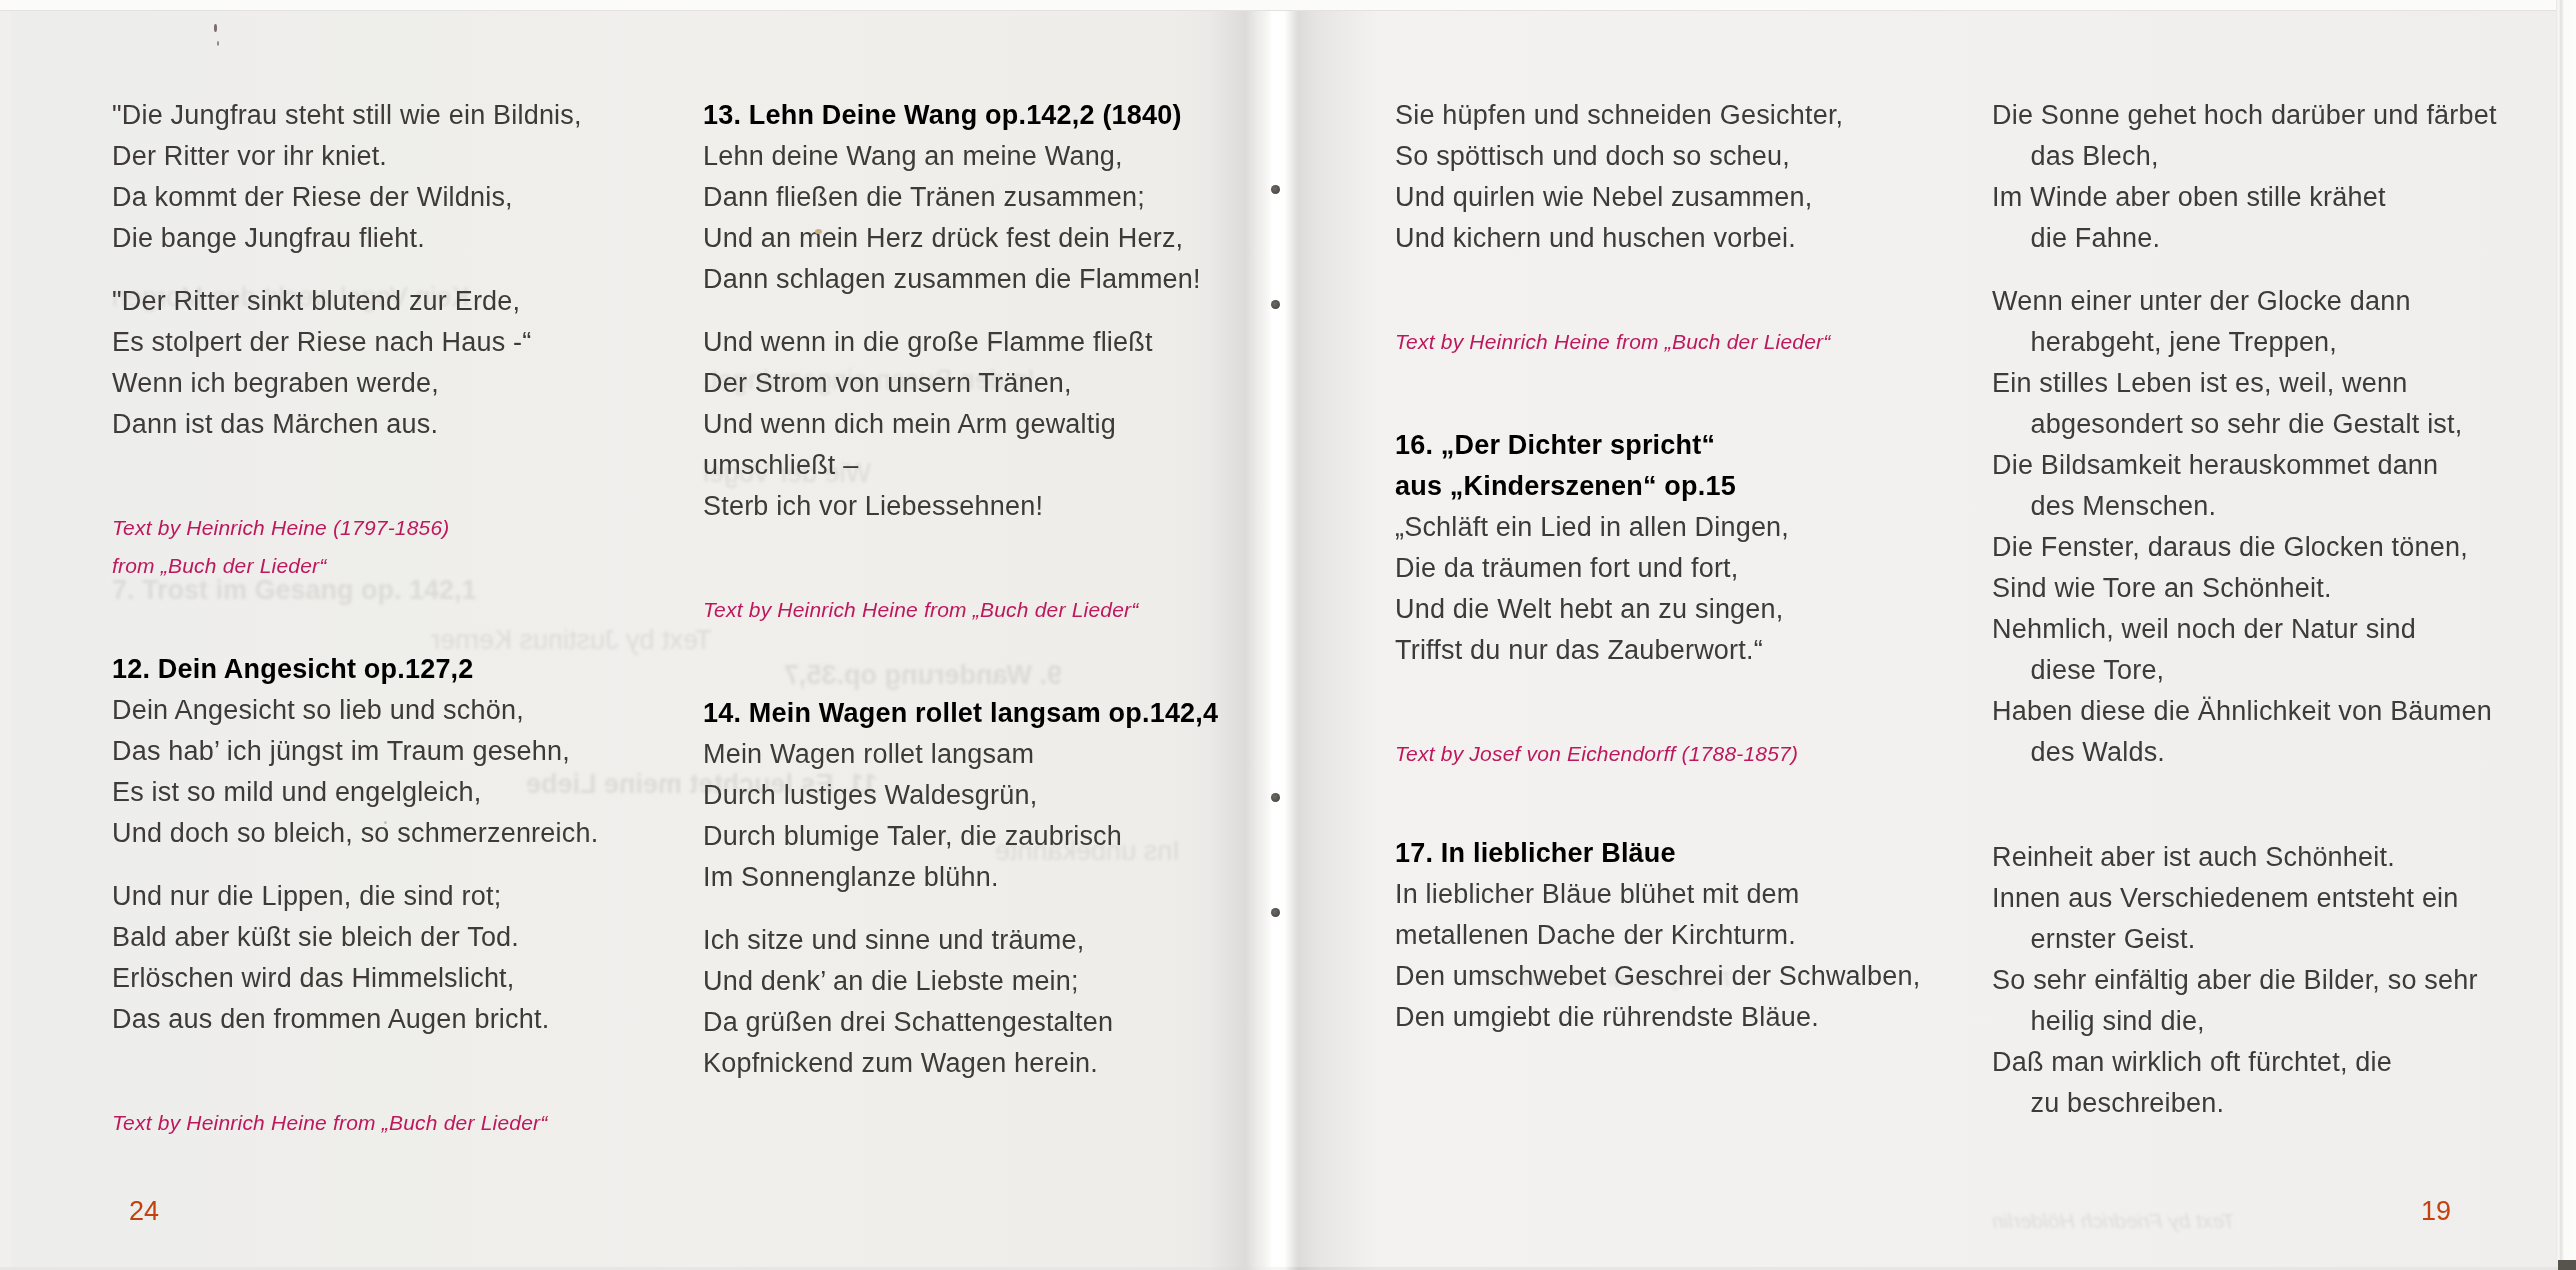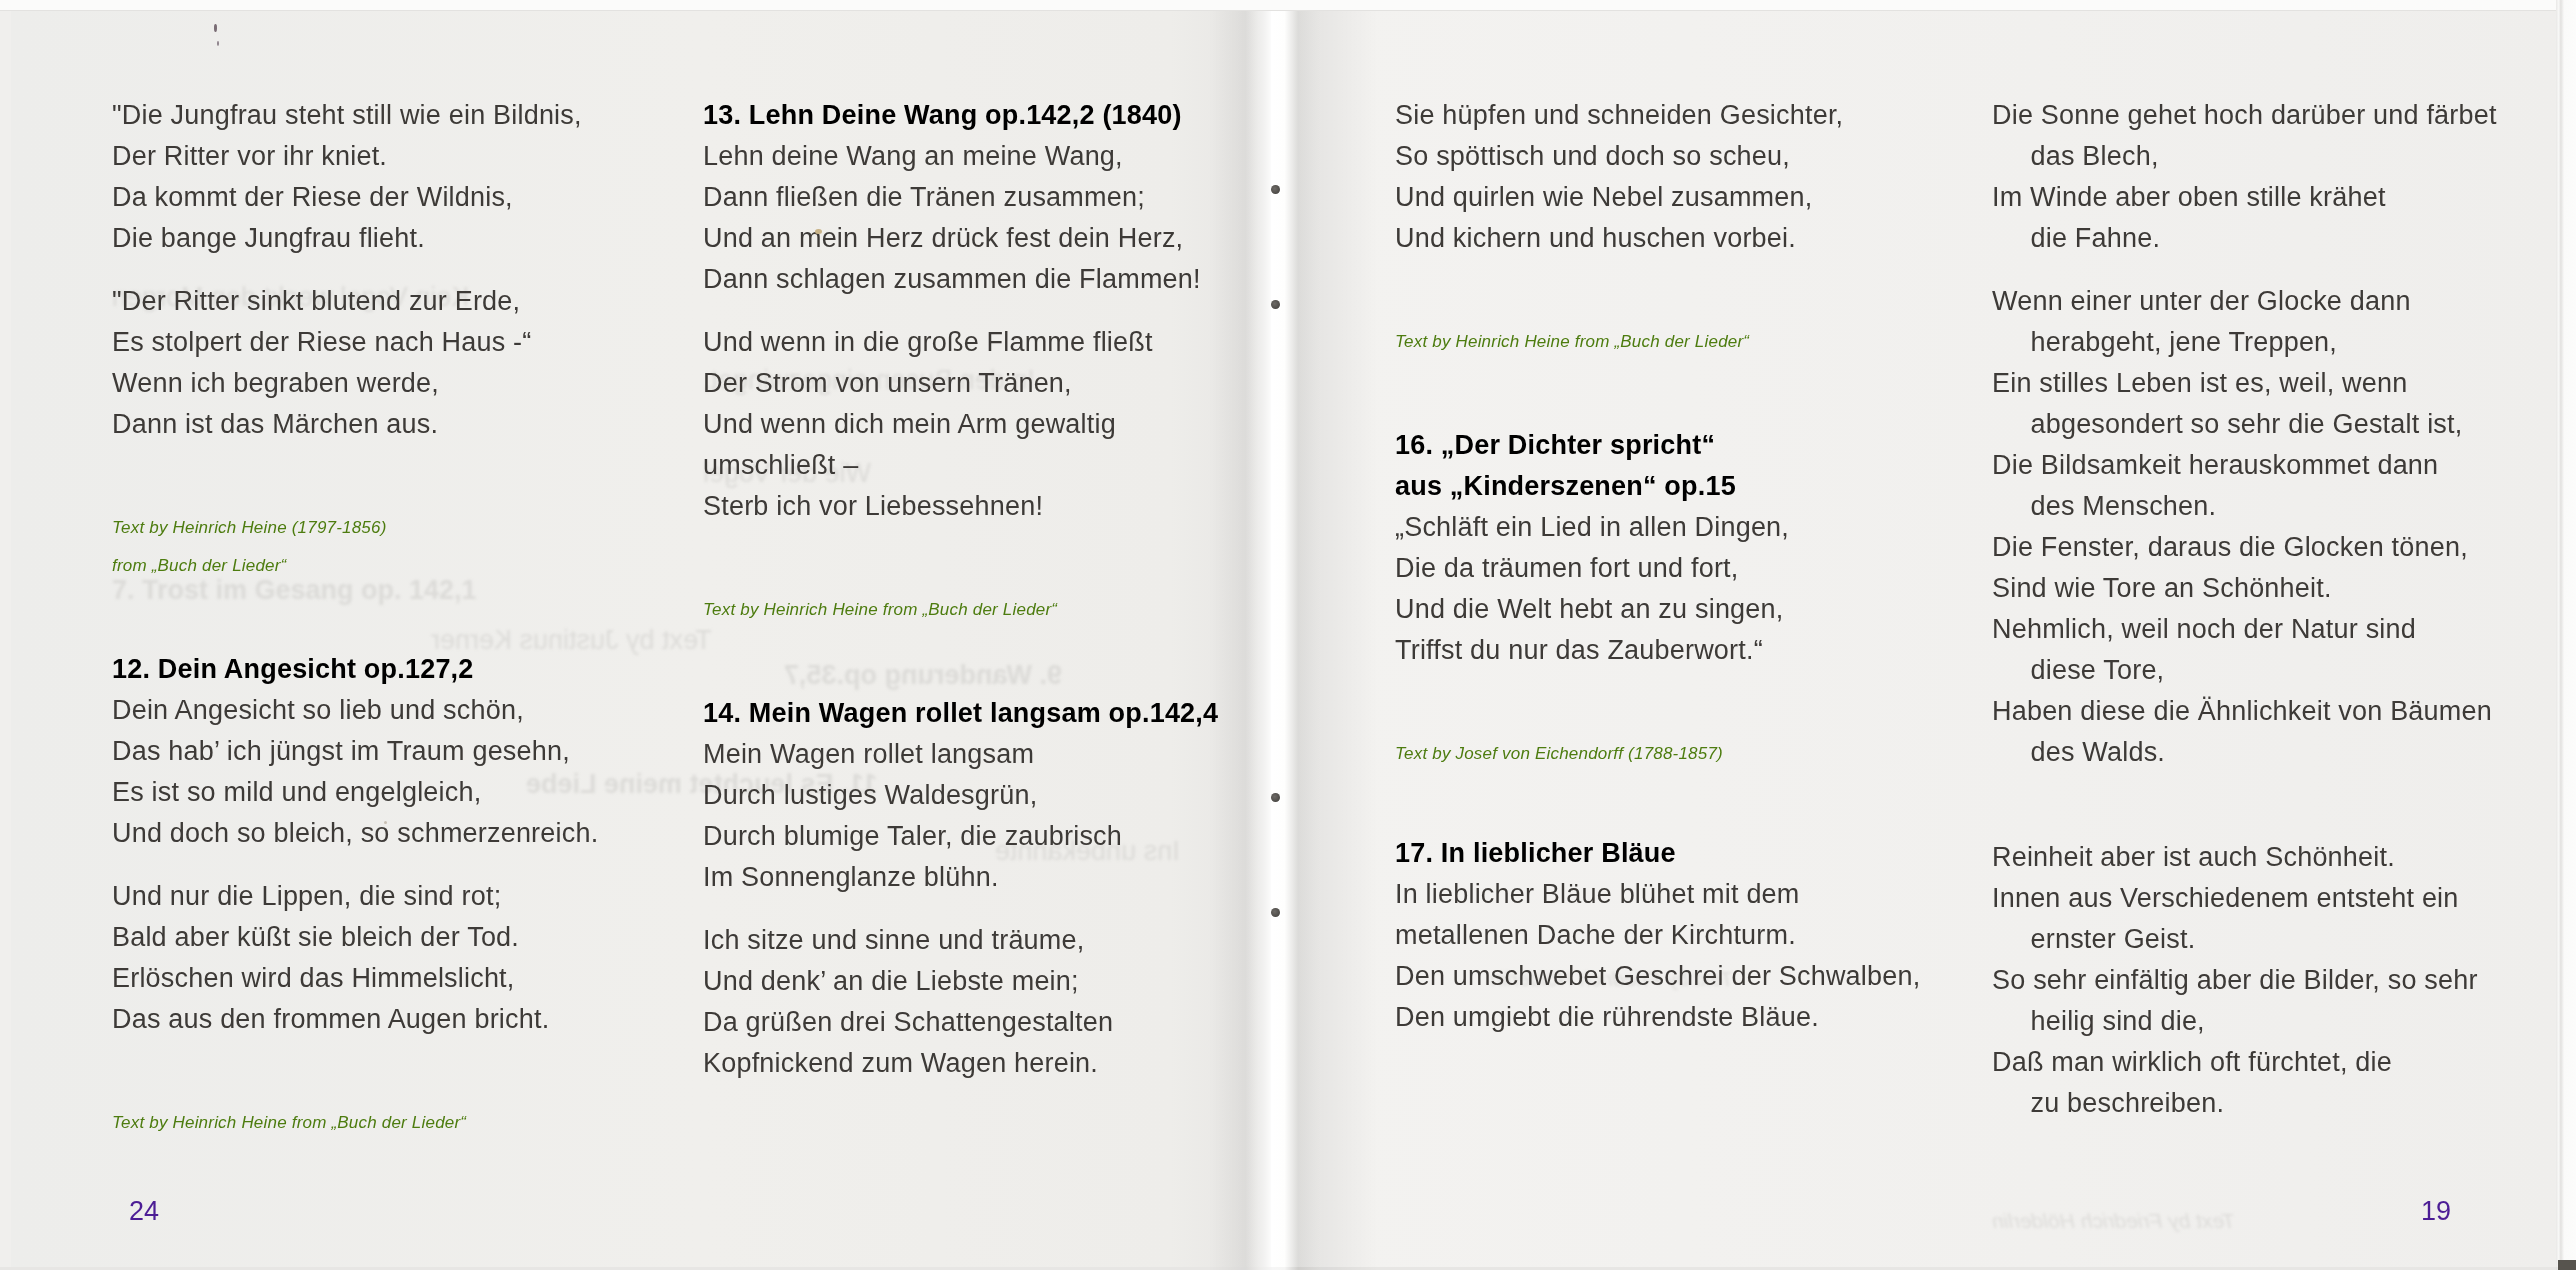--- a/index.html
+++ b/index.html
@@ -41,7 +41,7 @@
   .col .block{position:relative;z-index:1;}
   .ln{font-size:27px;line-height:41px;letter-spacing:0.2px;}
   .heading .ln{font-weight:700;color:#000000;}
-  .credit .ln{font-style:italic;font-size:17px;line-height:38px;color:#4d7c0f;}
+  .credit .ln{font-style:italic;font-size:21px;line-height:38px;color:#be185d;}
   .gap-s{margin-top:22px;}
   .gap-l{margin-top:64px;}
   .gap-xl{margin-top:60px;}

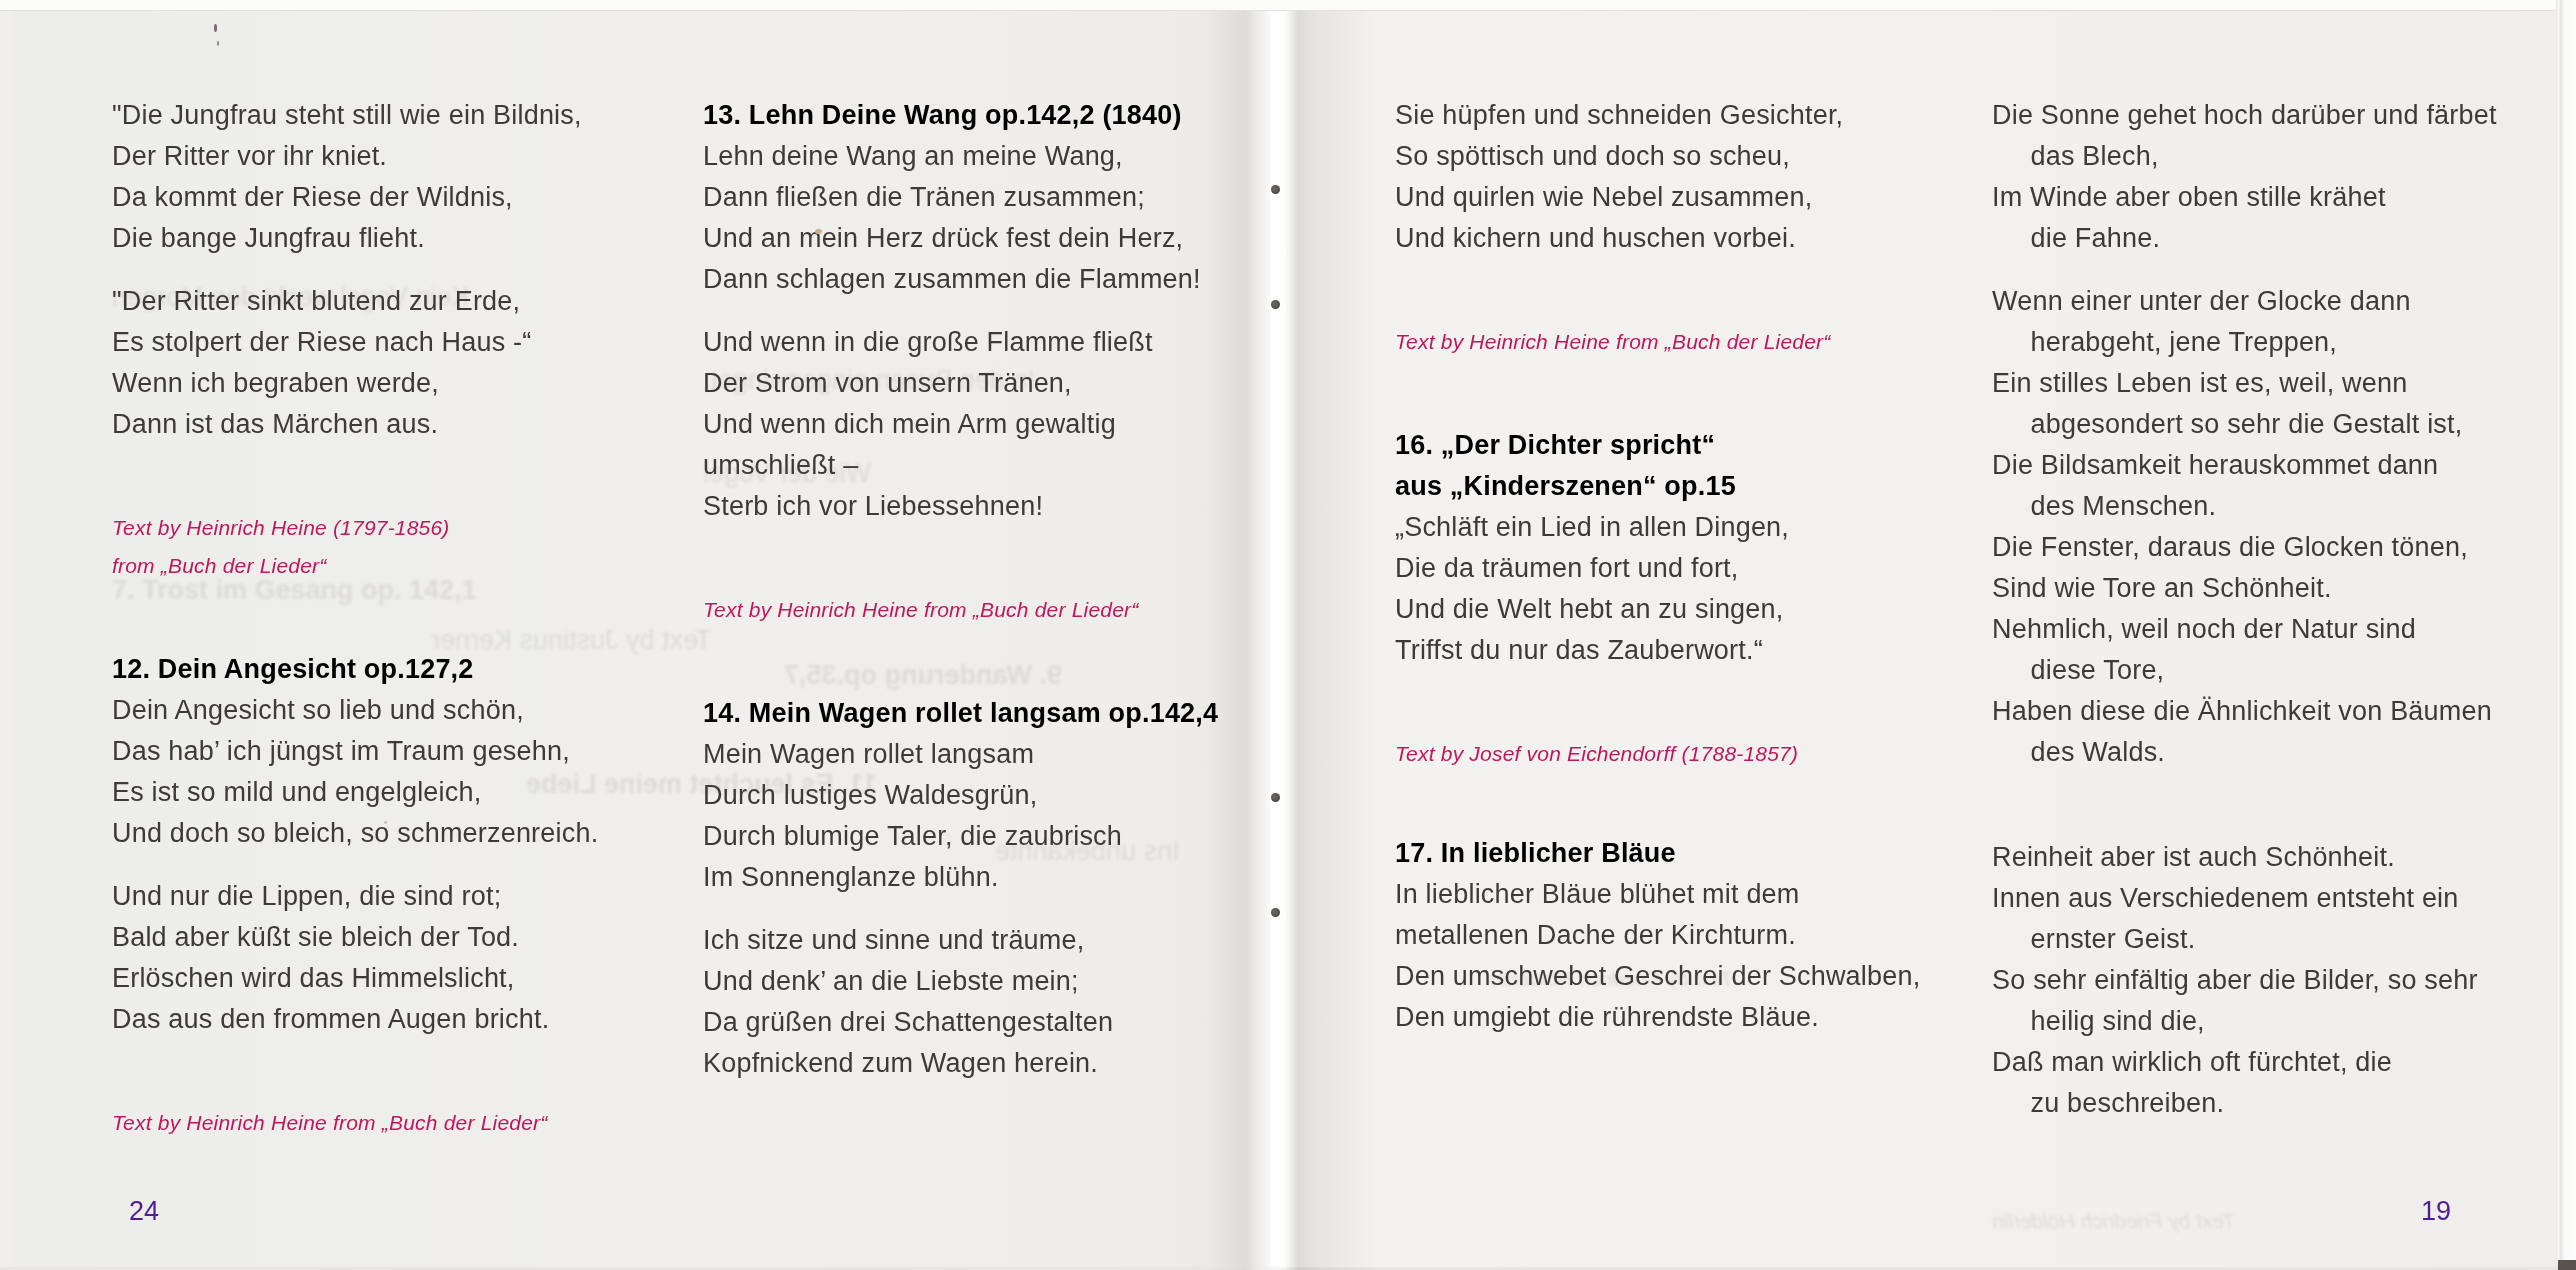--- a/index.html
+++ b/index.html
@@ -52,7 +52,7 @@
   .ghost.mir{transform:scaleX(-1);}
   .ghost.b{font-weight:700;}
   .ghost.i{font-style:italic;font-size:21px;}
-  .page-num{position:absolute;top:1196px;font-size:27px;color:#4c1d95;z-index:2;}
+  .page-num{position:absolute;top:1196px;font-size:27px;color:#c2410c;z-index:2;}
   .edge-top{position:absolute;left:0;top:0;width:2576px;height:9.5px;background:#fbfbfa;border-bottom:0.7px solid #e3e2e0;z-index:3;}
   .edge-left{position:absolute;left:0;top:0;width:11px;height:1271px;z-index:3;
     background:linear-gradient(90deg,#f7f7f6 0px,#f7f7f6 2px,#a3a2a0 2.7px,#929190 4.8px,#dcdbd9 6.8px,#eeede b 11px,#eeedeb 11px);}

